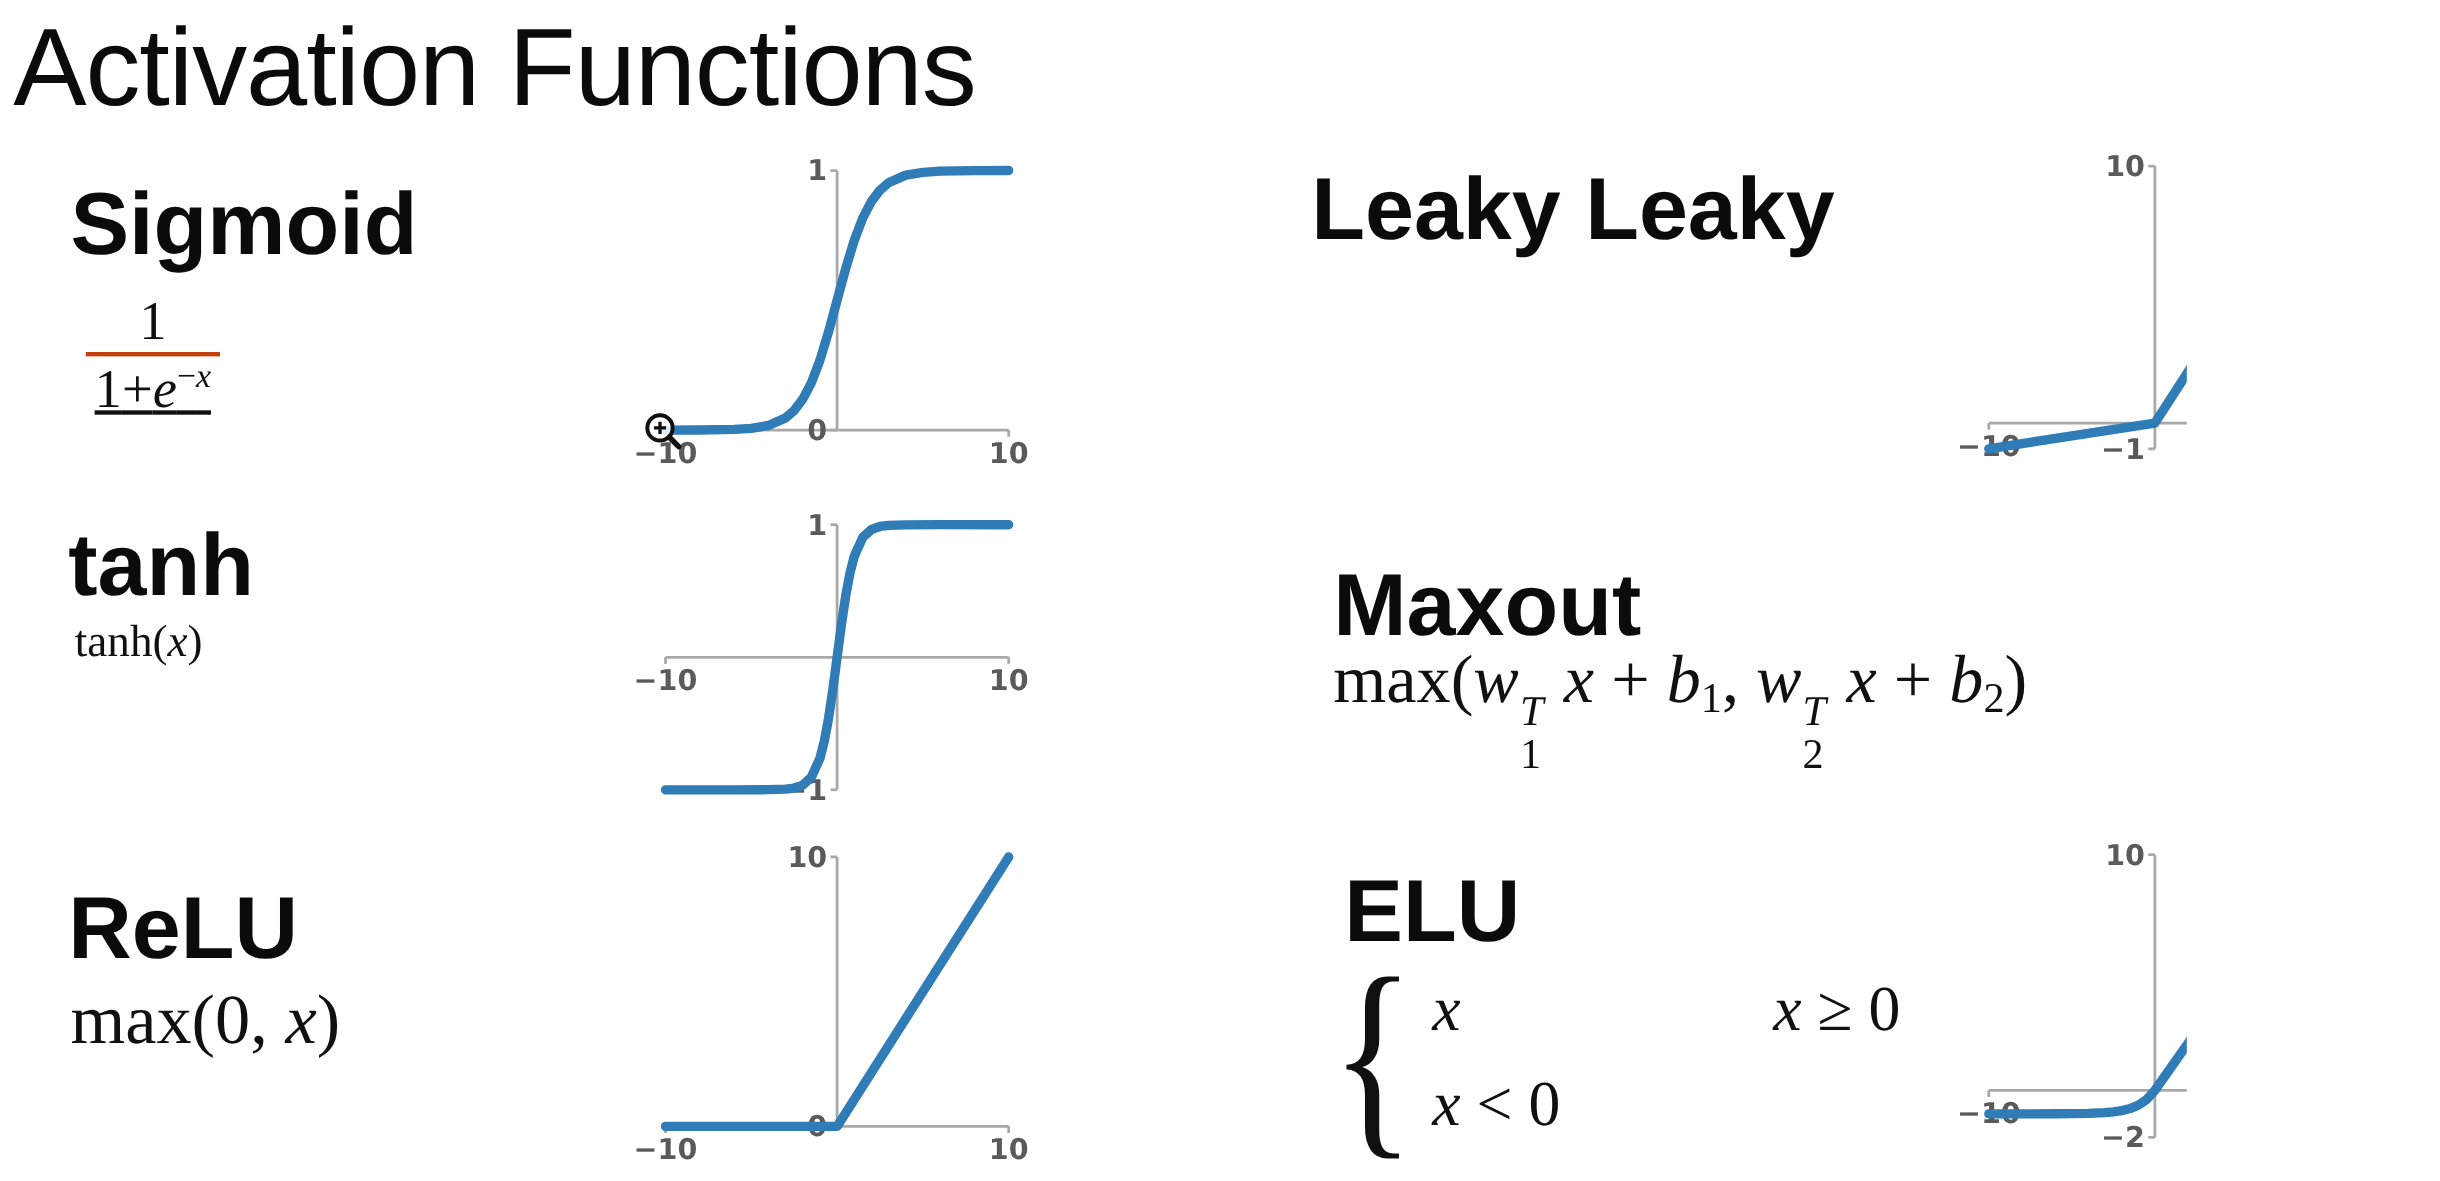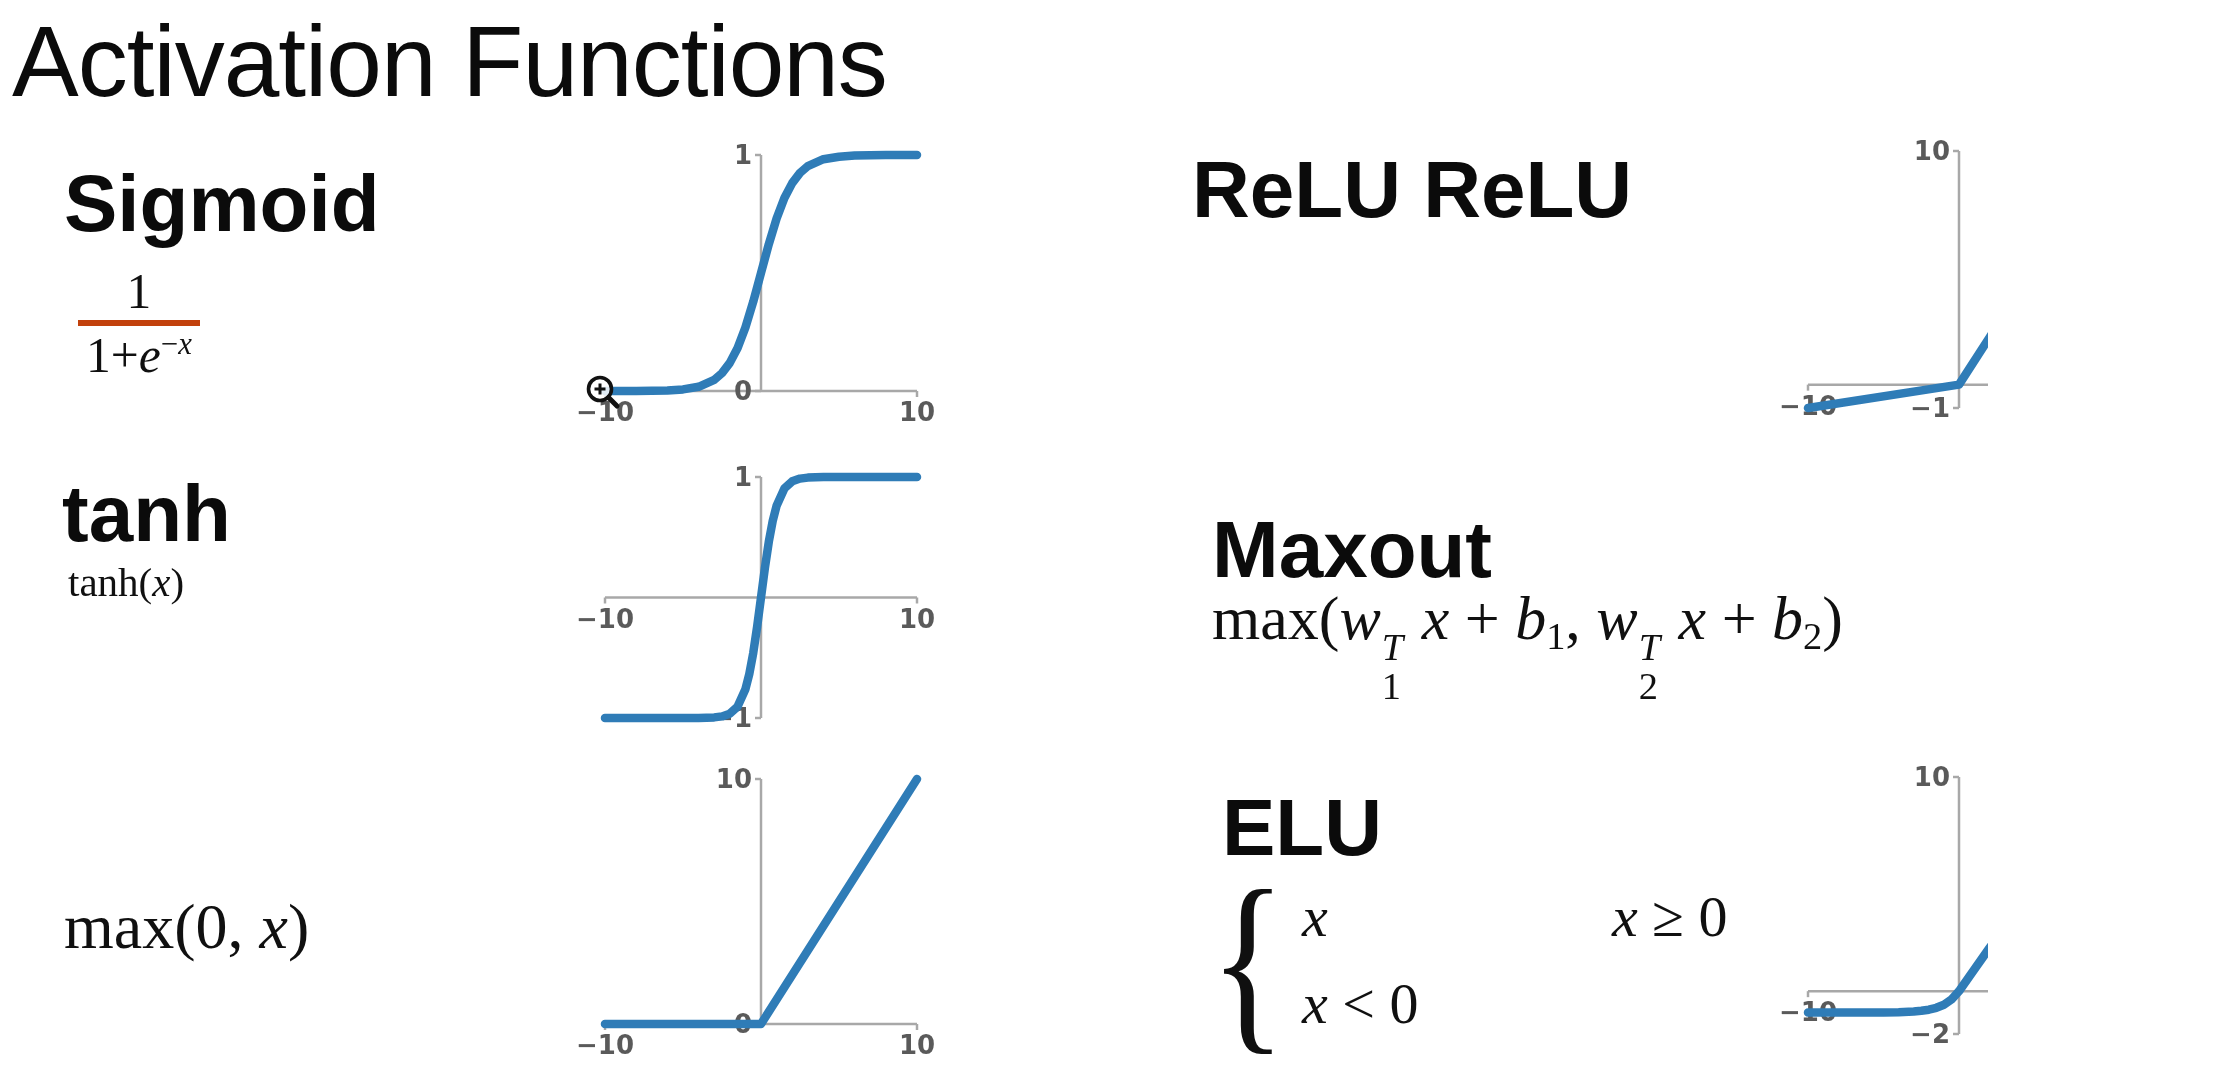--- a/index.html
+++ b/index.html
@@ -96,7 +96,7 @@
       </svg>
     </div>
 
-  <div class="fn-name" style="left:1192px;top:138px;">ReLU ReLU</div>
+  <div class="fn-name" style="left:1192px;top:138px;">Leaky Leaky</div>
   <div class="plot" style="left:1778px;top:114px;width:350px;height:316px;">
       <svg width="350" height="316" viewBox="0 0 350 316">
         <line x1="30" y1="258.6363636363636" x2="332" y2="258.6363636363636" stroke="#a8a8a8" stroke-width="2.5"></line>

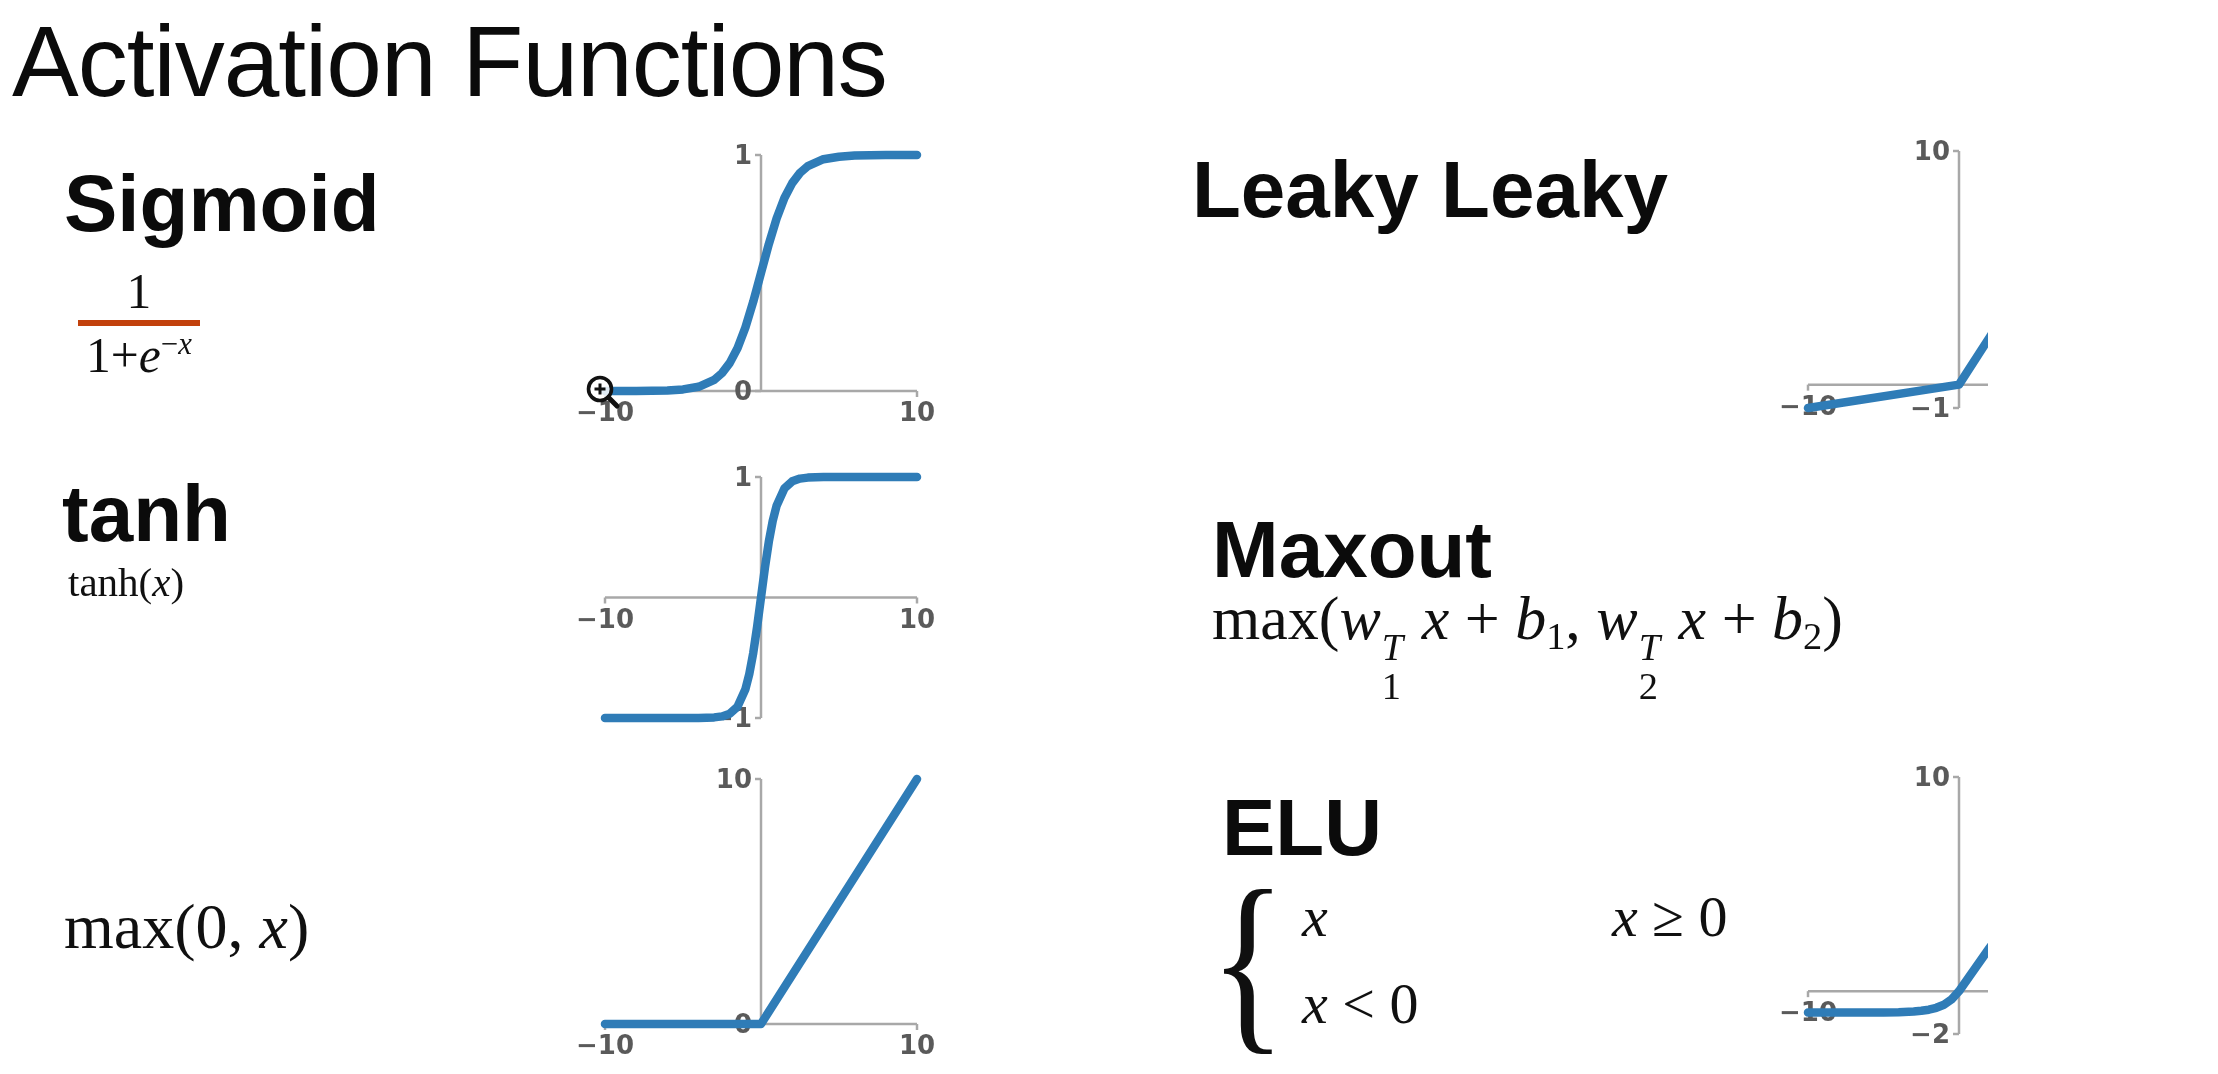--- a/index.html
+++ b/index.html
@@ -20,7 +20,7 @@
   .frac{display:inline-flex;flex-direction:column;align-items:center;vertical-align:middle;
         font-size:0.8em;line-height:1.12;margin-left:14px;}
   .frac .num{padding:0 8px;}
-  .frac .den{border-top:6px solid #c2410c;padding:1px 8px 0;}
+  .frac .den{border-top:4px solid #c2410c;padding:1px 8px 0;text-decoration:underline;}
   .plot{position:absolute;}
   .plot svg{overflow:visible;display:block;}
   .piecewise{position:absolute;display:flex;align-items:center;}

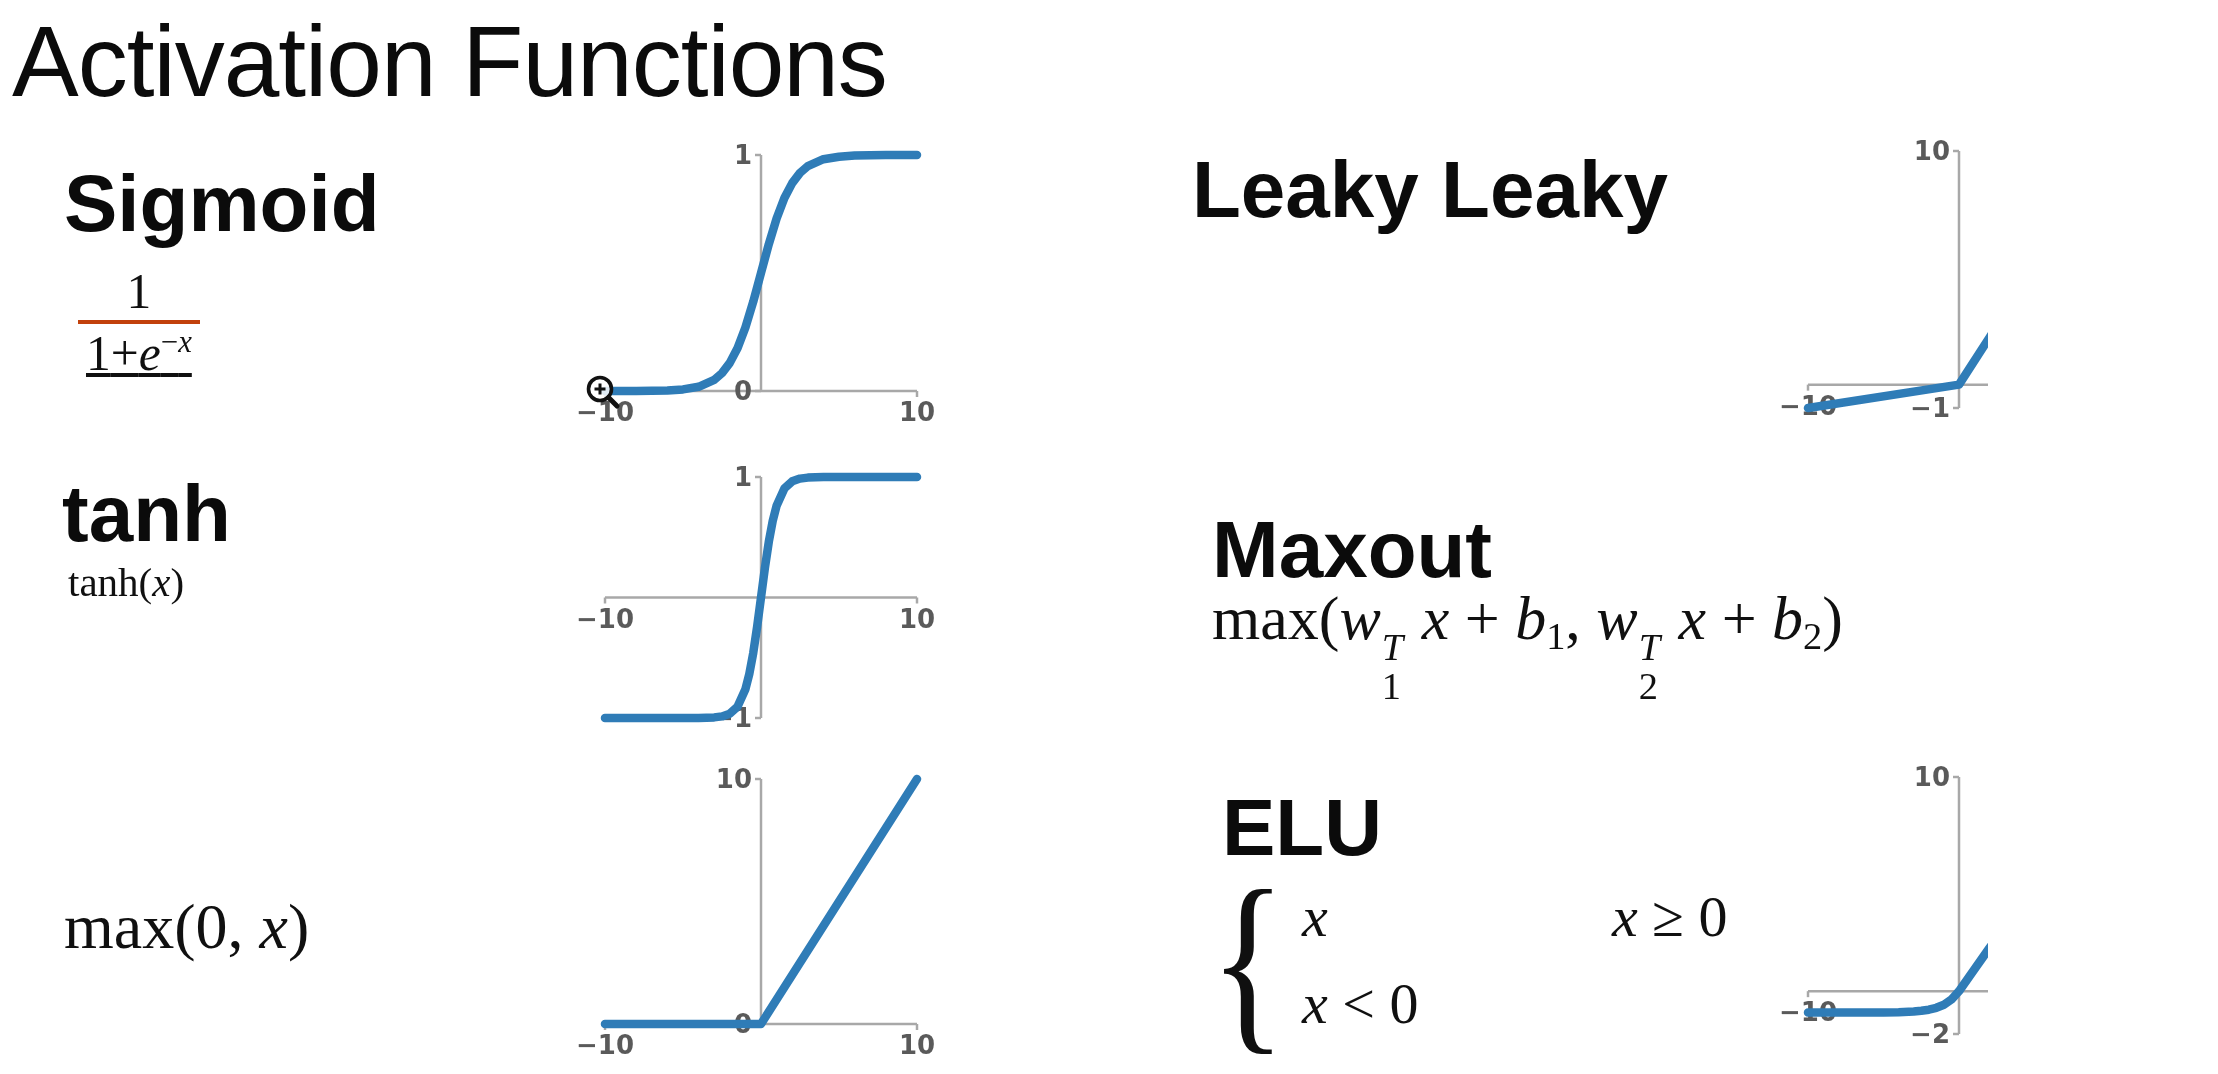--- a/index.html
+++ b/index.html
@@ -79,6 +79,7 @@
       </svg>
     </div>
 
+  <div class="fn-name" style="left:62px;top:792px;">ReLU</div>
   <div class="math formula" style="left:64px;top:880px;font-size:64px;"><span class="rm">max</span><span class="rm">(</span><span class="rm">0</span><span class="rm">,</span><span class="rm"> </span><span class="it">x</span><span class="rm">)</span></div>
   <div class="plot" style="left:575px;top:742px;width:360px;height:304px;">
       <svg width="360" height="304" viewBox="0 0 360 304">

